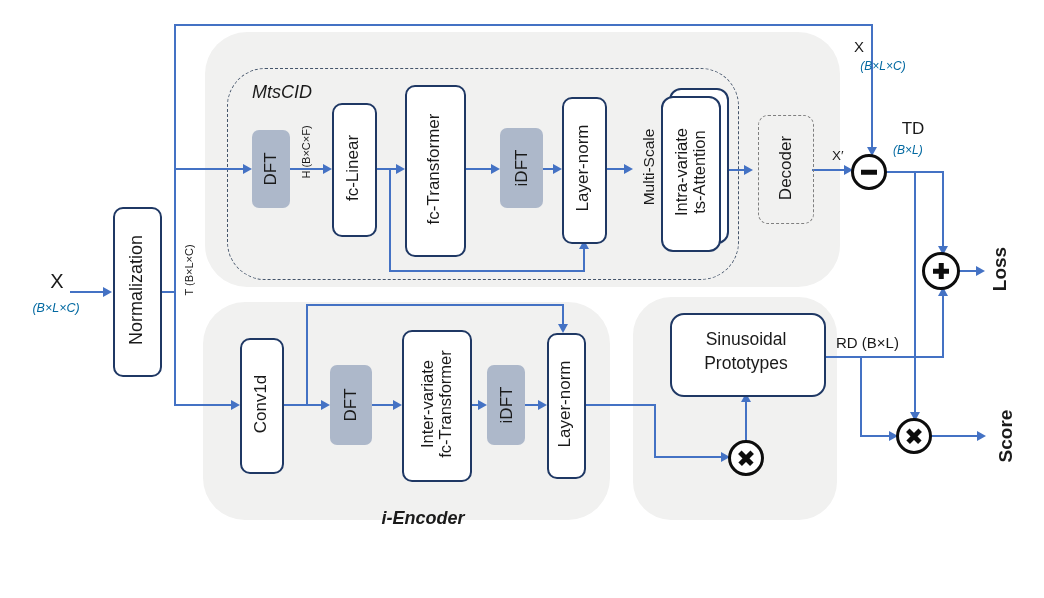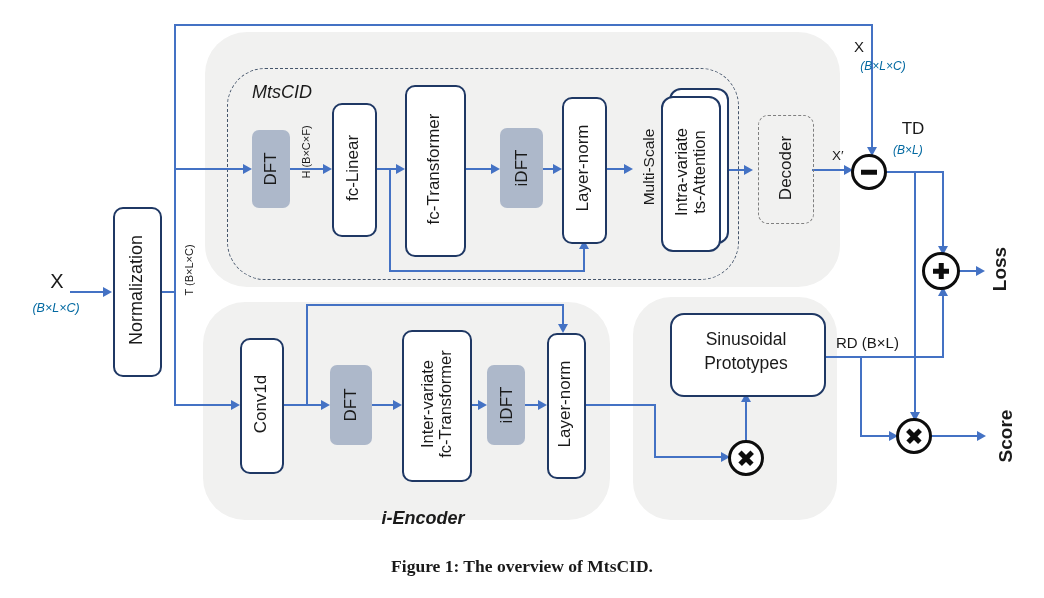--- a/index.html
+++ b/index.html
@@ -199,7 +199,6 @@
   <div class="vtext" style="left:1000px; top:269px; font-size:19px; font-weight:700;">Loss</div>
   <div class="vtext" style="left:1006px; top:436px; font-size:19px; font-weight:700;">Score</div>
 
-  <div class="htext caption" style="left:272px; top:556px; width:500px;">Figure 1: The overview of MtsCID.</div>
 
 </div>
 

